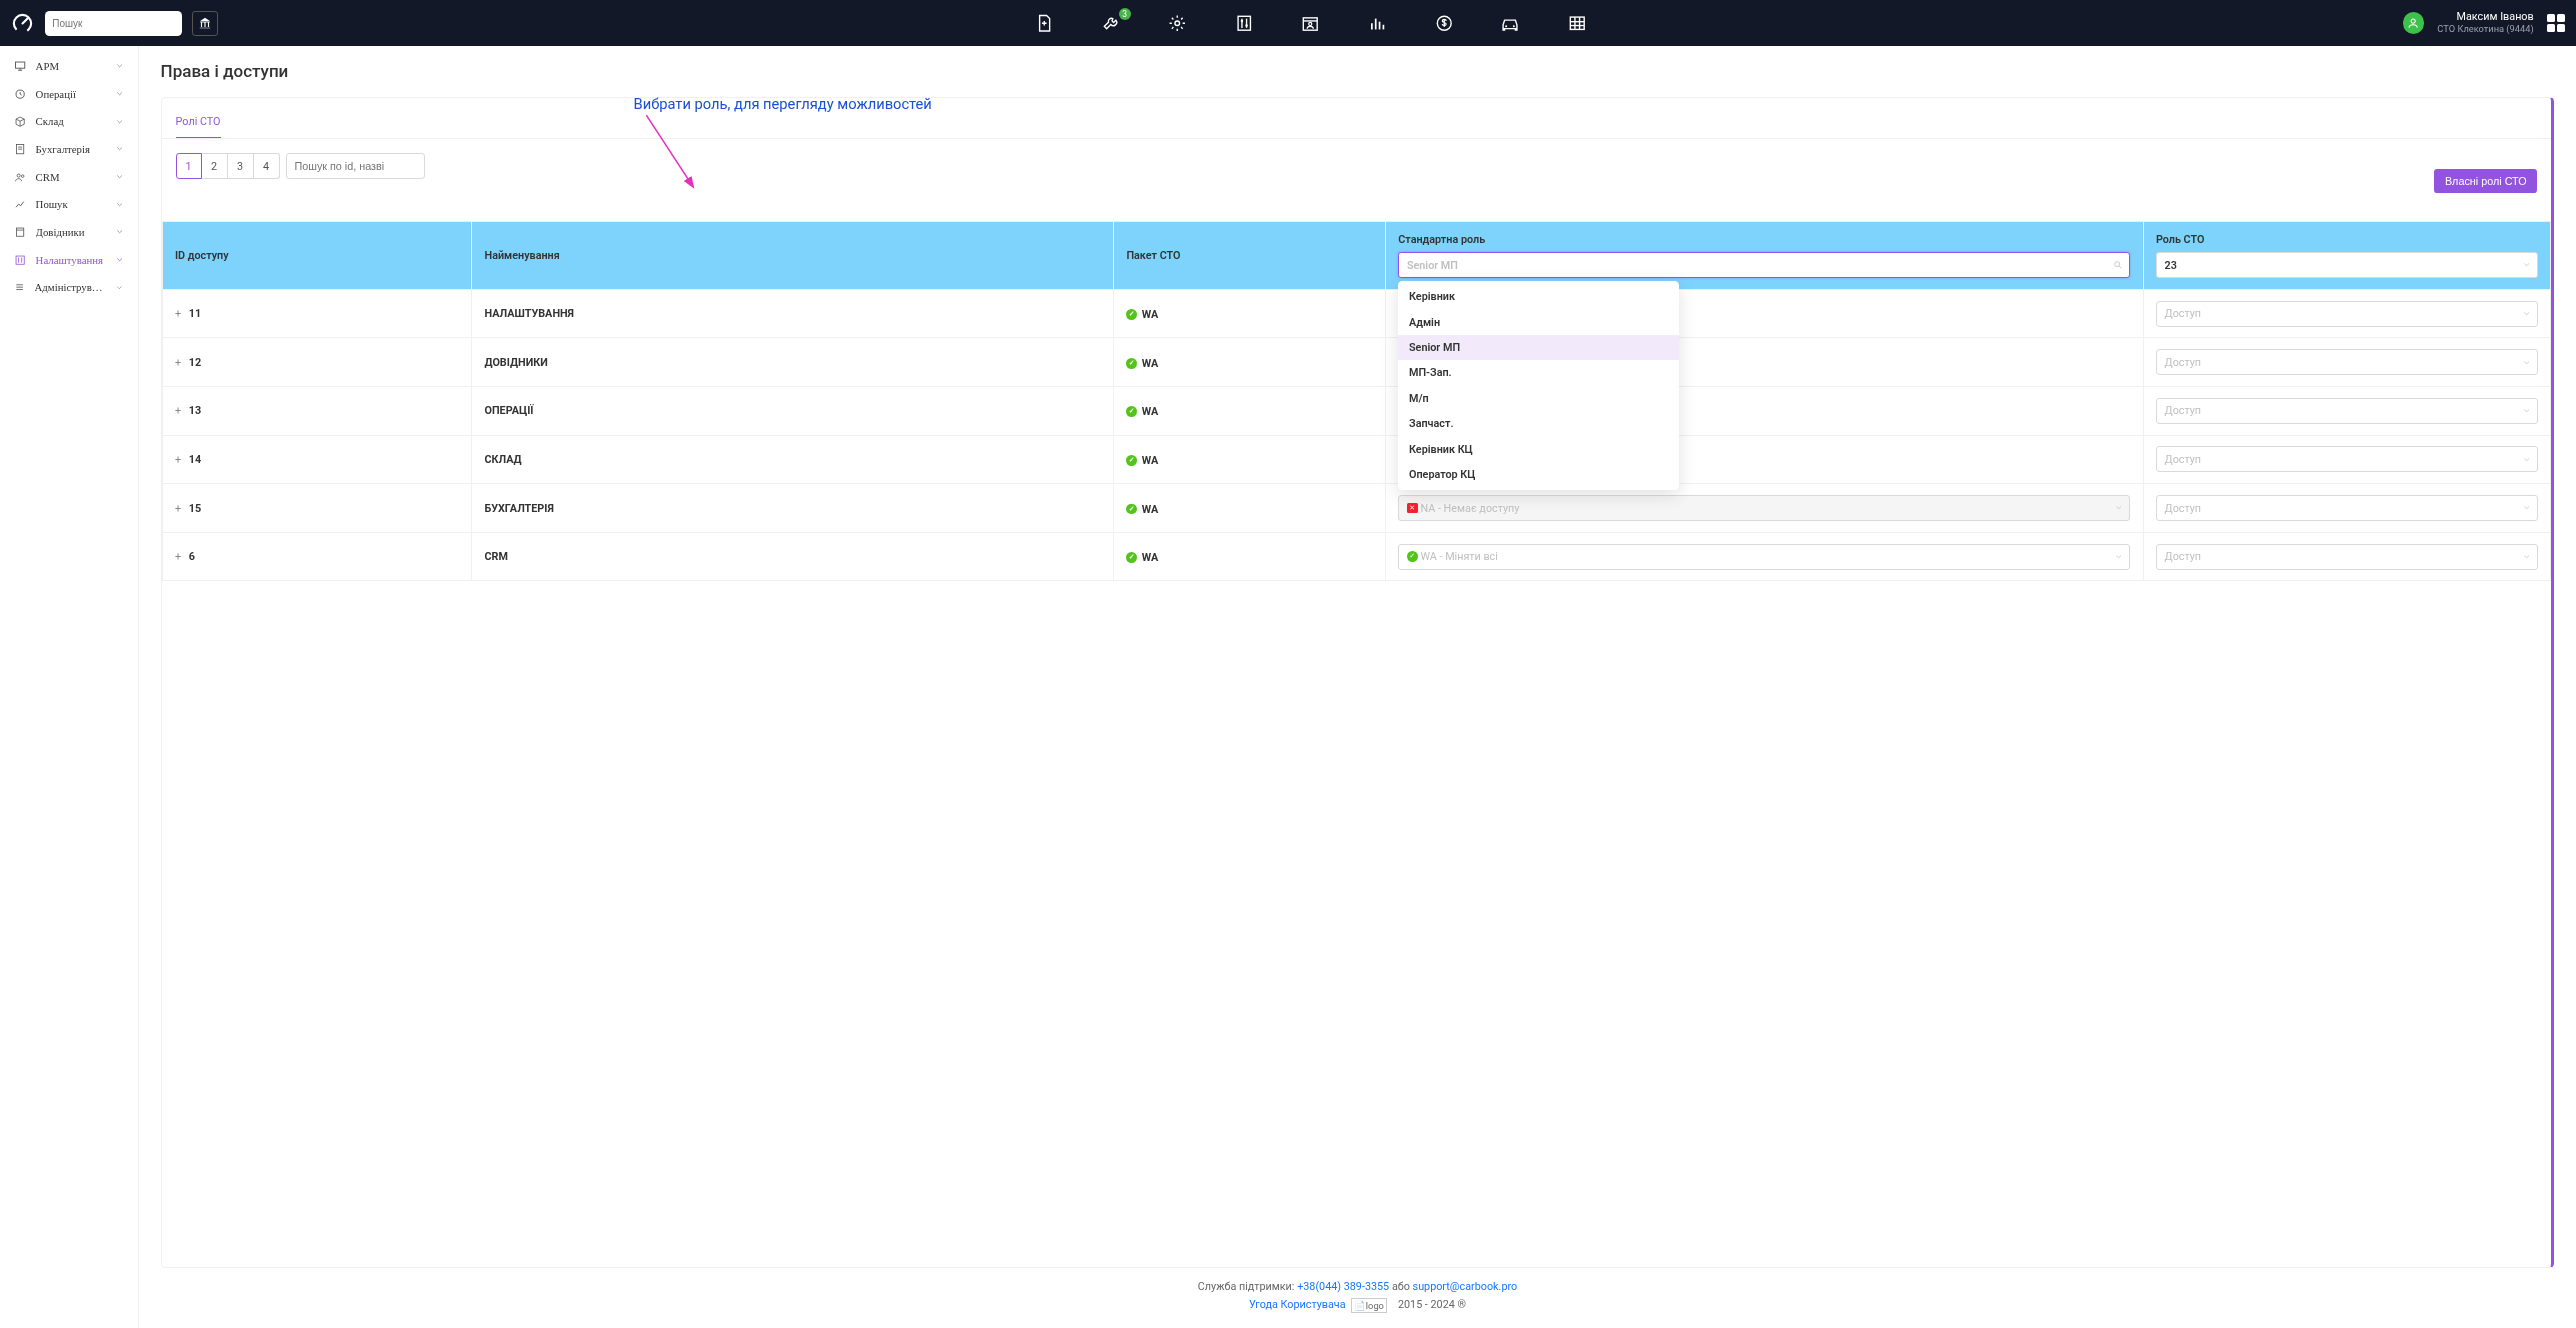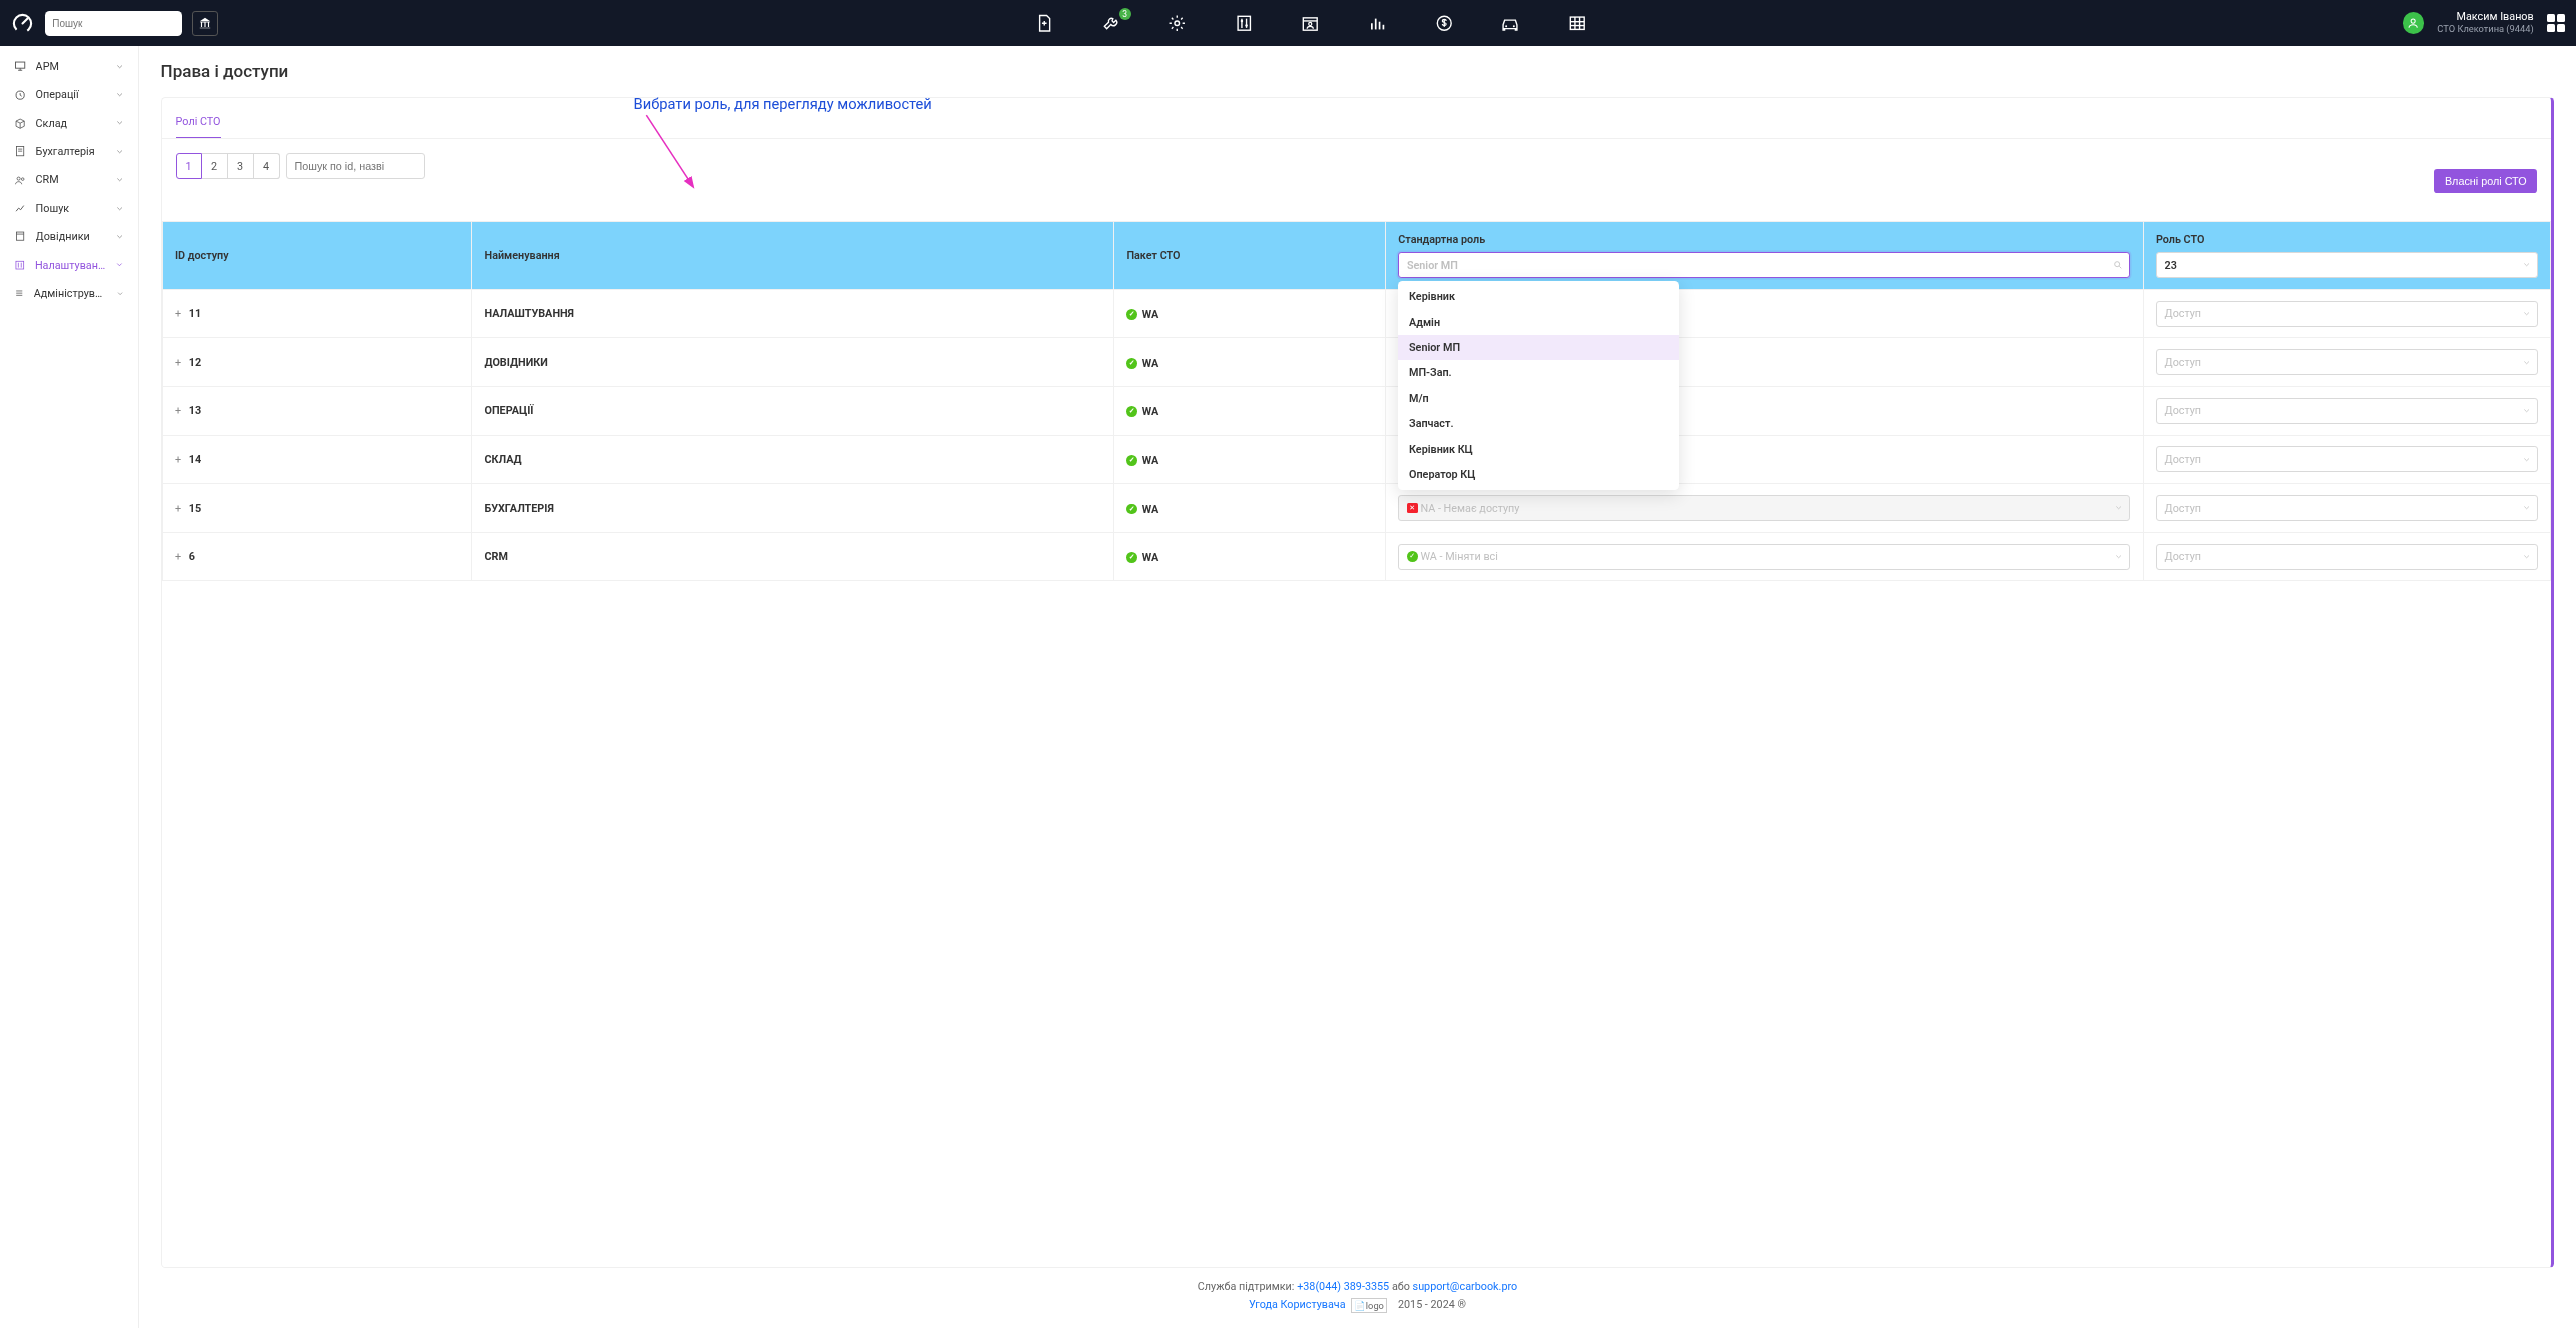--- a/index.html
+++ b/index.html
@@ -50,7 +50,7 @@
     font-size:10.8px; justify-content:space-between;
   }
   .sidebar .item.active { color:#9254de;}
-  .sidebar .item .left { display:flex; align-items:center; gap:9.3px; min-width:0;}
+  .sidebar .item .left { display:flex; align-items:center; gap:9.3px; min-width:0;font-family:Liberation Serif, serif;}
   .sidebar .item .label { white-space:nowrap; overflow:hidden; text-overflow:ellipsis; max-width:83px;}
 
   .main { flex:1; padding:15.4px 21.6px 0 21.6px; display:flex; flex-direction:column;}

